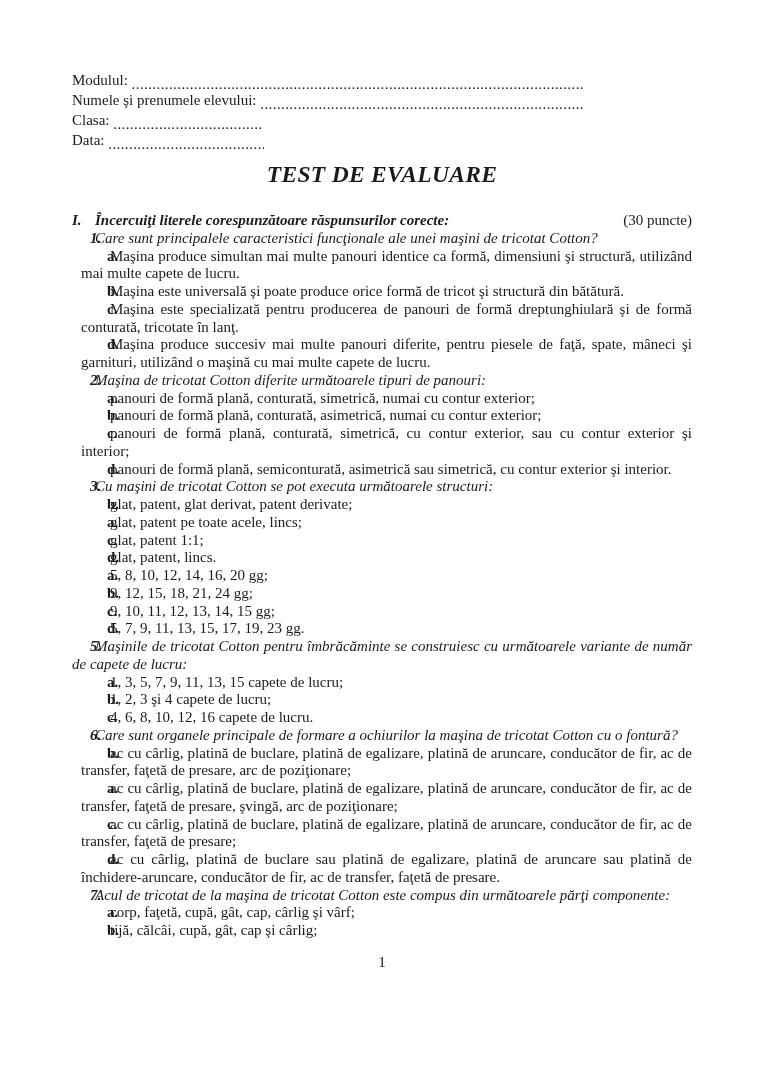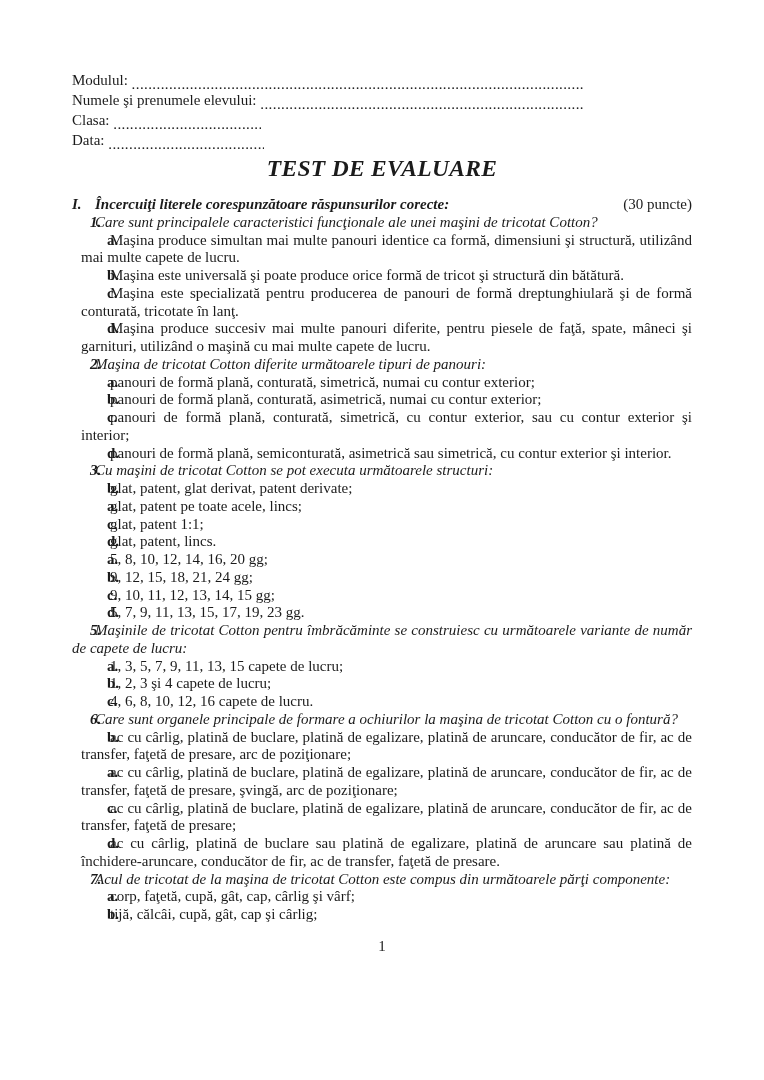--- a/index.html
+++ b/index.html
@@ -29,7 +29,7 @@
   .dots-w4{width:156px;}
   
   .title{
-    margin-top:4px;
+    margin-top:10px;
     text-align:center;
     font-size:23.5px;line-height:28px;
     font-weight:bold;font-style:italic;

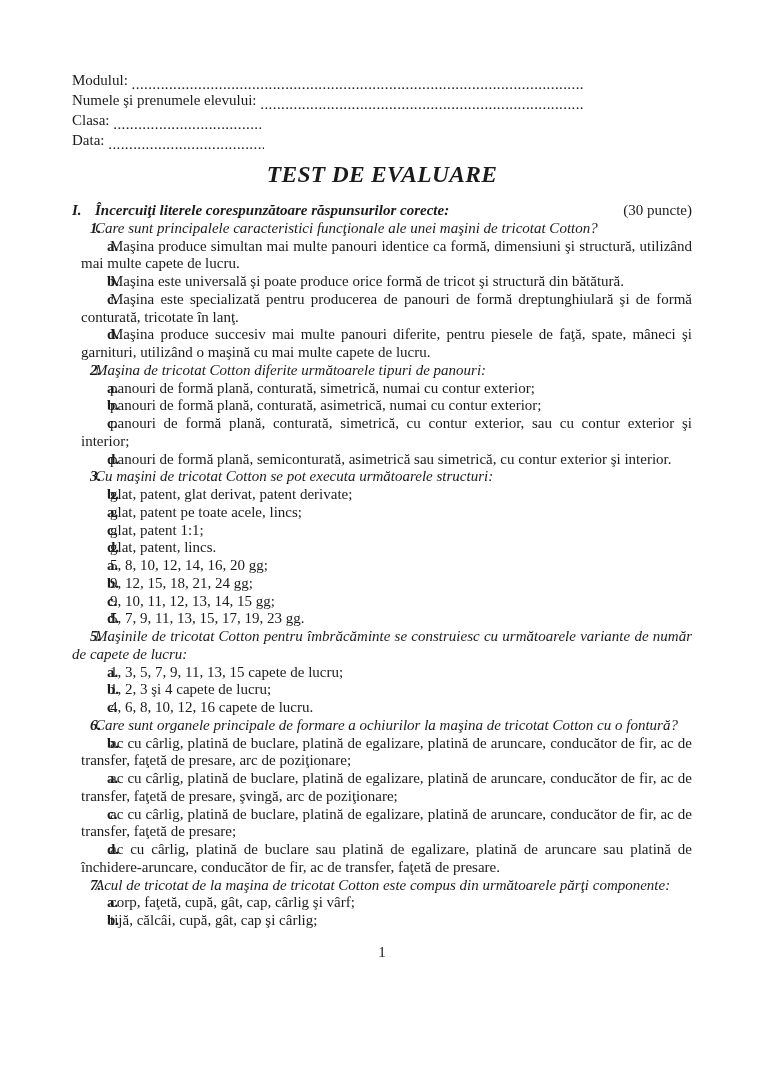--- a/index.html
+++ b/index.html
@@ -37,7 +37,7 @@
   }
   
   .section-row{
-    margin-top:14px;
+    margin-top:24px;
     display:flex;justify-content:space-between;align-items:center;
     font-size:15px;line-height:17.75px;
   }

